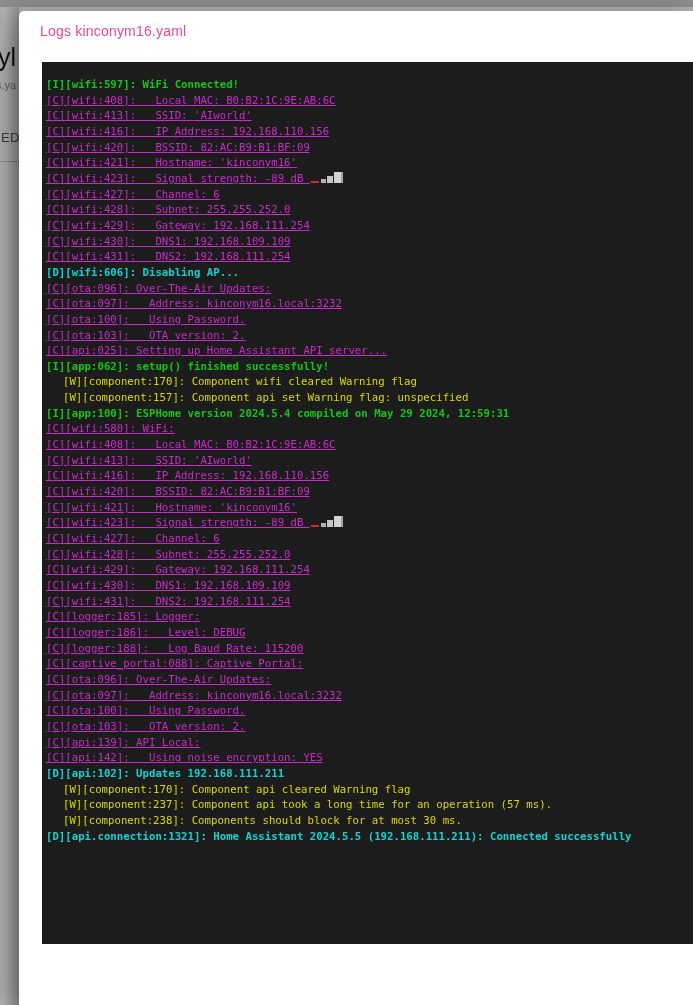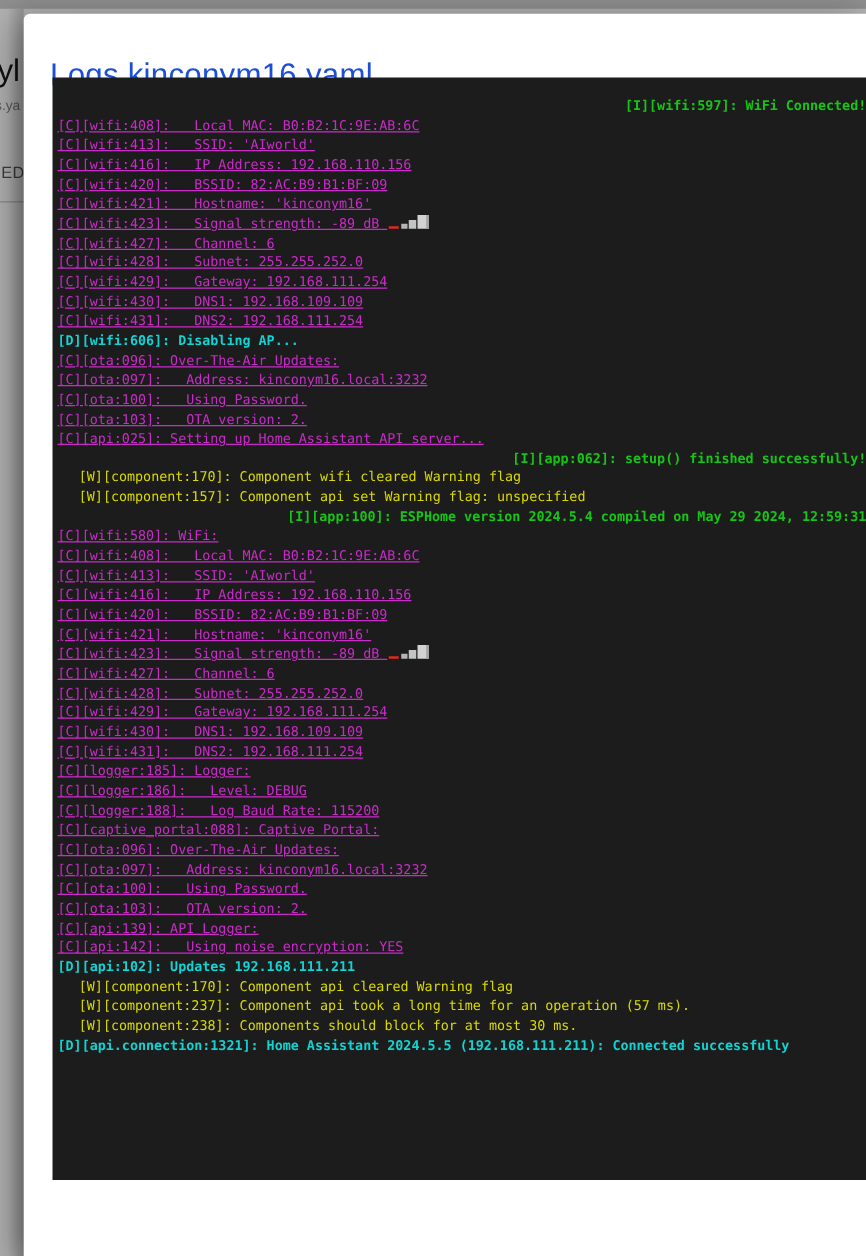--- a/index.html
+++ b/index.html
@@ -25,8 +25,8 @@
     box-shadow:0 11px 15px -7px rgba(0,0,0,.25), 0 24px 38px 3px rgba(0,0,0,.18), -8px 0 24px rgba(0,0,0,.22);
   }
   .dialog-title{
-    position:absolute;left:21px;top:35px;
-    font-size:25px;color:#1d4ed8;letter-spacing:.2px;white-space:nowrap;
+    position:absolute;left:21px;top:12px;
+    font-size:14px;color:#ec4899;letter-spacing:.2px;white-space:nowrap;
   }
   .console{
     position:absolute;left:23px;top:51px;width:calc(100% - 23px);height:882px;

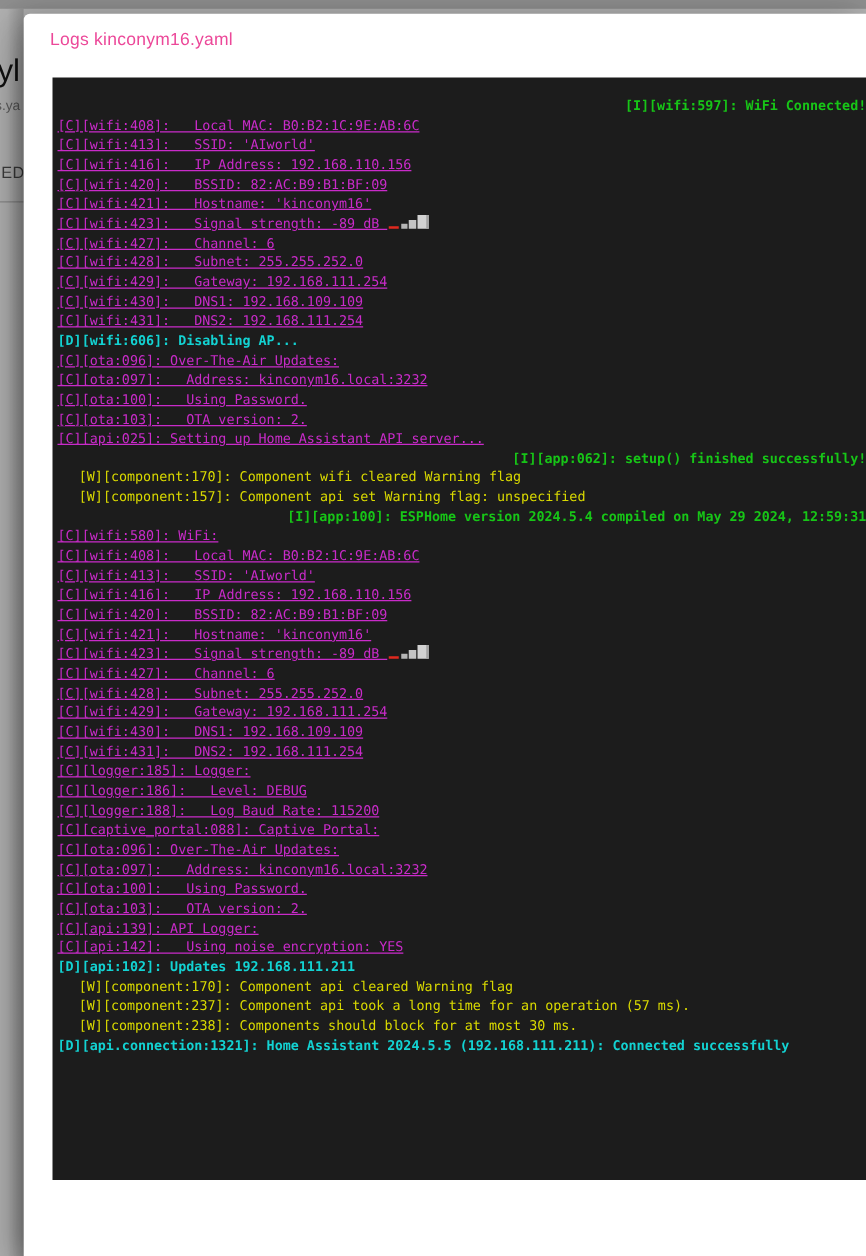--- a/index.html
+++ b/index.html
@@ -37,7 +37,7 @@
     font-size:10.7px;line-height:15.65px;
   }
   .ln{white-space:pre;}
-  .lv-I{color:var(--c-info);font-weight:bold;text-align:right;}
+  .lv-I{color:var(--c-info);font-weight:bold;}
   .lv-W{color:var(--c-warn);font-weight:normal;margin-left:17px;}
   .lv-D{color:var(--c-debug);font-weight:bold;}
   .lv-C{color:var(--c-config);text-decoration:underline;}

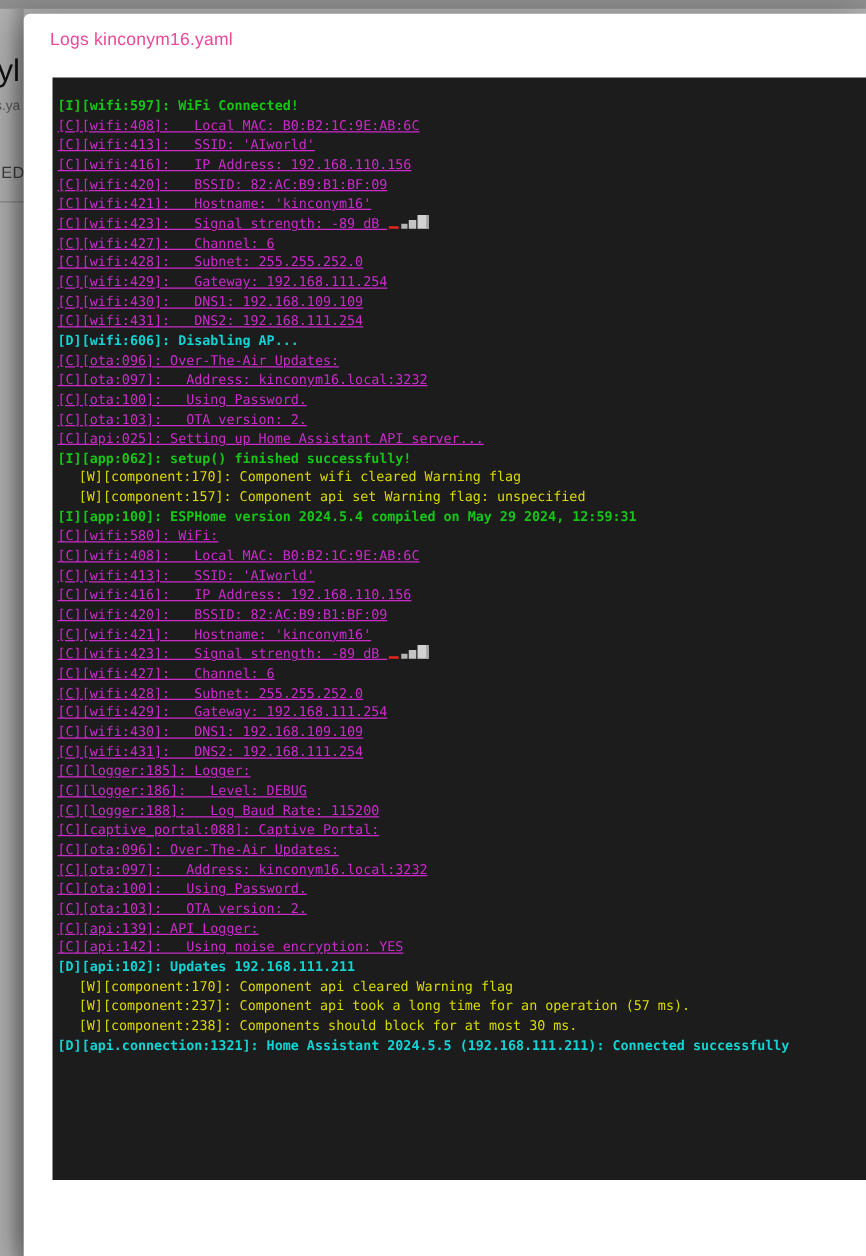--- a/index.html
+++ b/index.html
@@ -106,7 +106,7 @@
       <div class="ln lv-C"><span>[C][ota:097]:   Address: kinconym16.local:3232</span></div>
       <div class="ln lv-C"><span>[C][ota:100]:   Using Password.</span></div>
       <div class="ln lv-C"><span>[C][ota:103]:   OTA version: 2.</span></div>
-      <div class="ln lv-C"><span>[C][api:139]: API Logger:</span></div>
+      <div class="ln lv-C"><span>[C][api:139]: API Local:</span></div>
       <div class="ln lv-C"><span>[C][api:142]:   Using noise encryption: YES</span></div>
       <div class="ln lv-D"><span>[D][api:102]: Updates 192.168.111.211</span></div>
       <div class="ln lv-W"><span>[W][component:170]: Component api cleared Warning flag</span></div>

